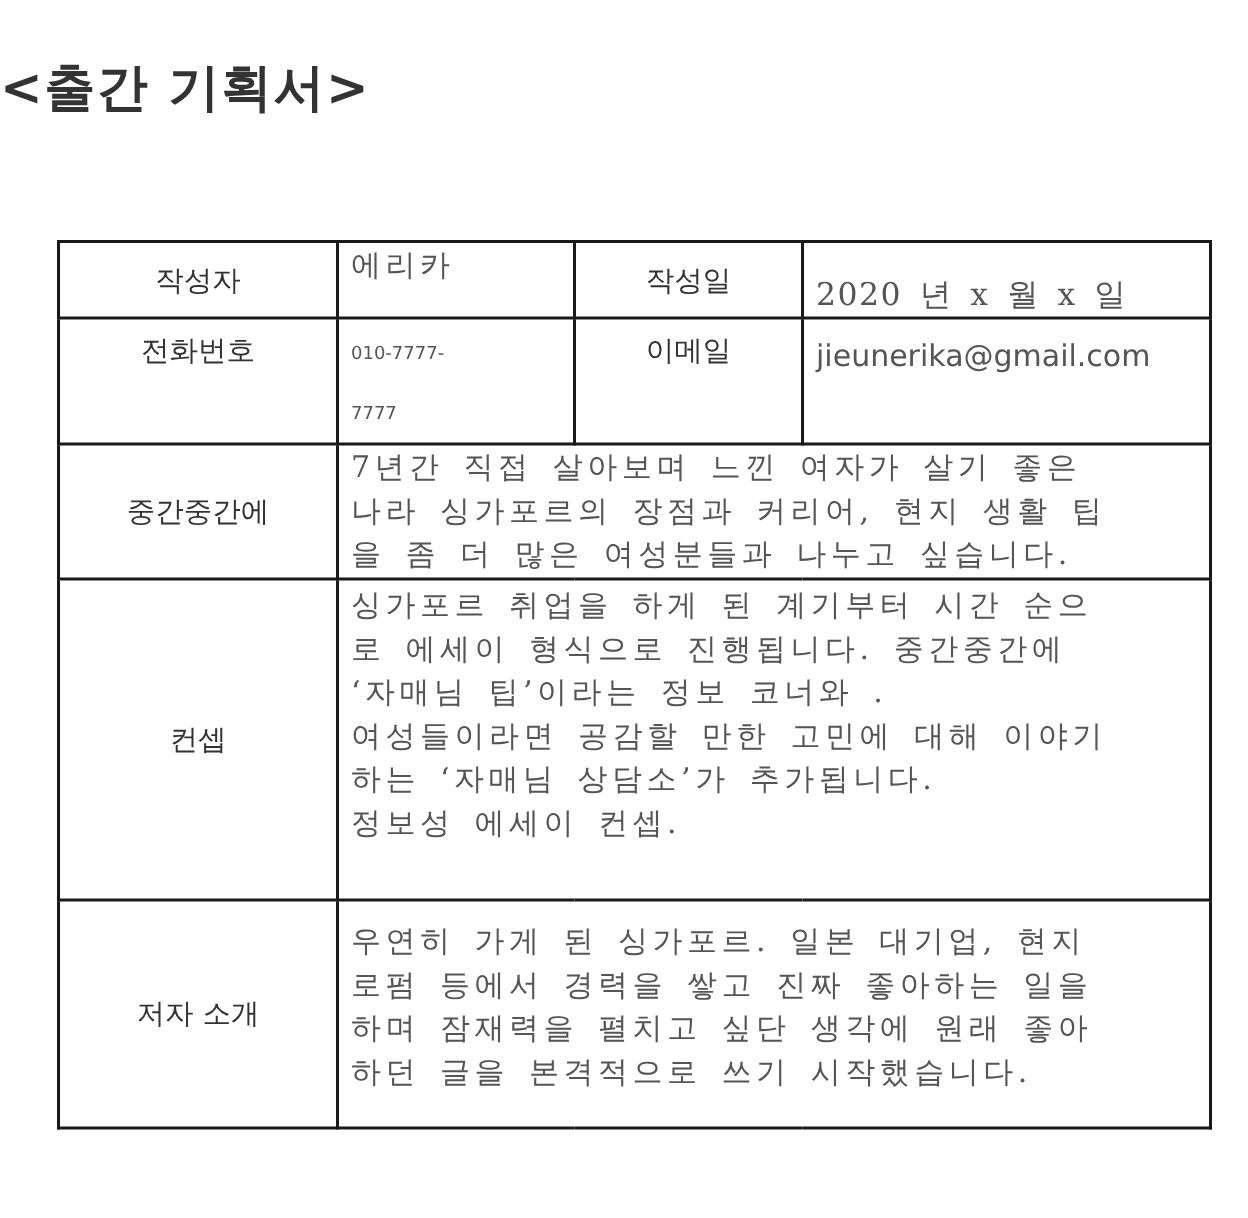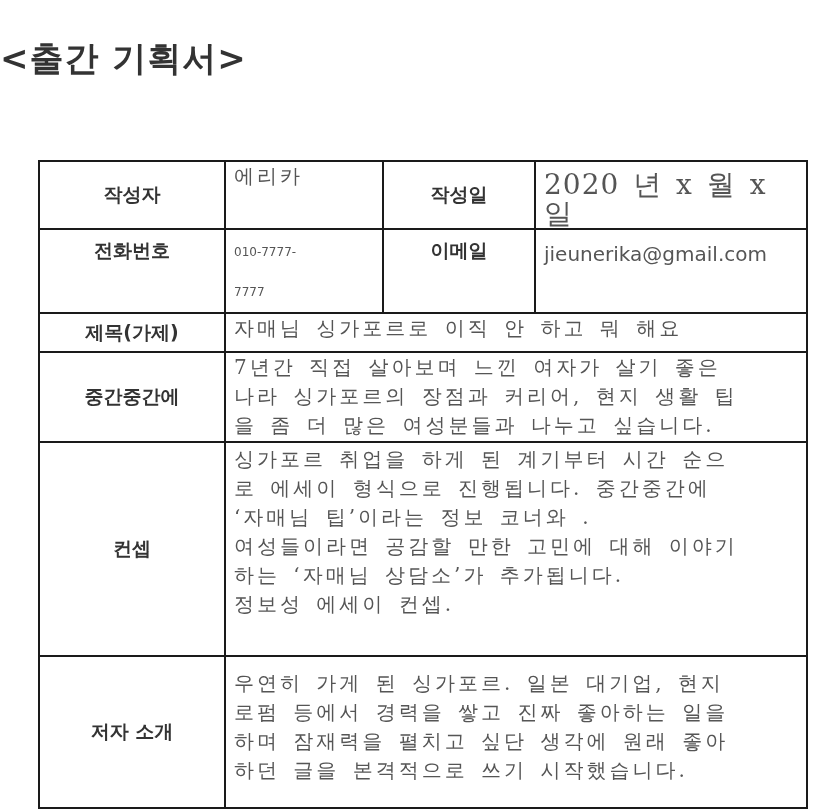--- a/index.html
+++ b/index.html
@@ -41,7 +41,7 @@
     }
     td.label {
       text-align: center;
-      font-weight: bold;
+      font-weight: normal;
       font-size: 19px;
       color: #333333;
       font-family: "DejaVu Sans", sans-serif;

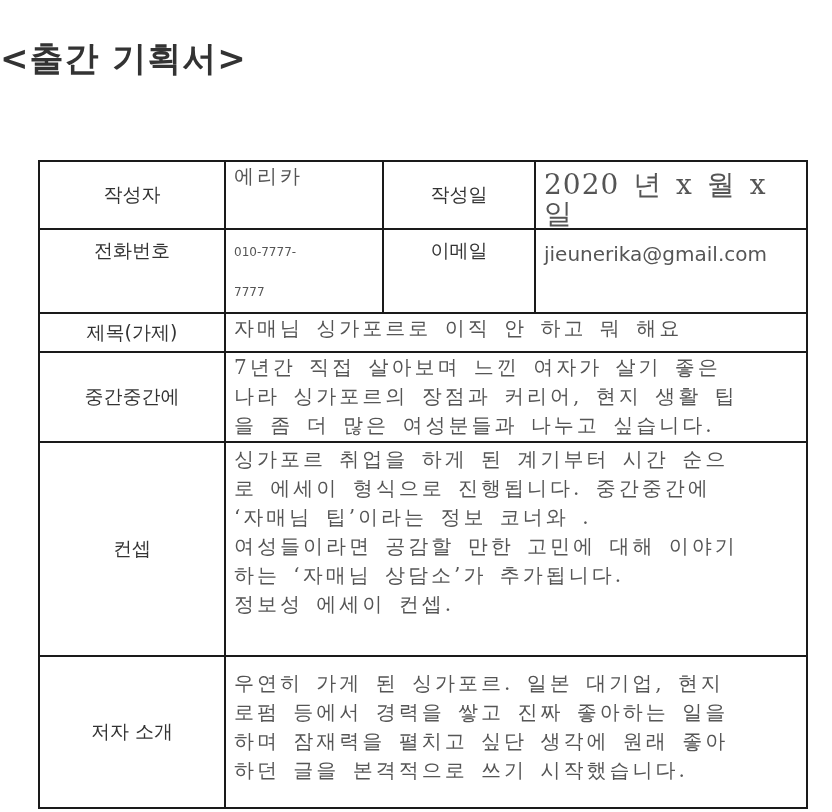--- a/index.html
+++ b/index.html
@@ -71,7 +71,7 @@
     .line { display: block; white-space: nowrap; }
     .phone { line-height: 40px; font-size: 12px; padding-top: 2px; }
     .email { font-size: 20px; padding-top: 10px; }
-    .date { font-size: 28px; padding-top: 8px; letter-spacing: 1px; }
+    .date { font-size: 21px; padding-top: 20px; letter-spacing: 1px; }
   </style>
 </head>
 <body>

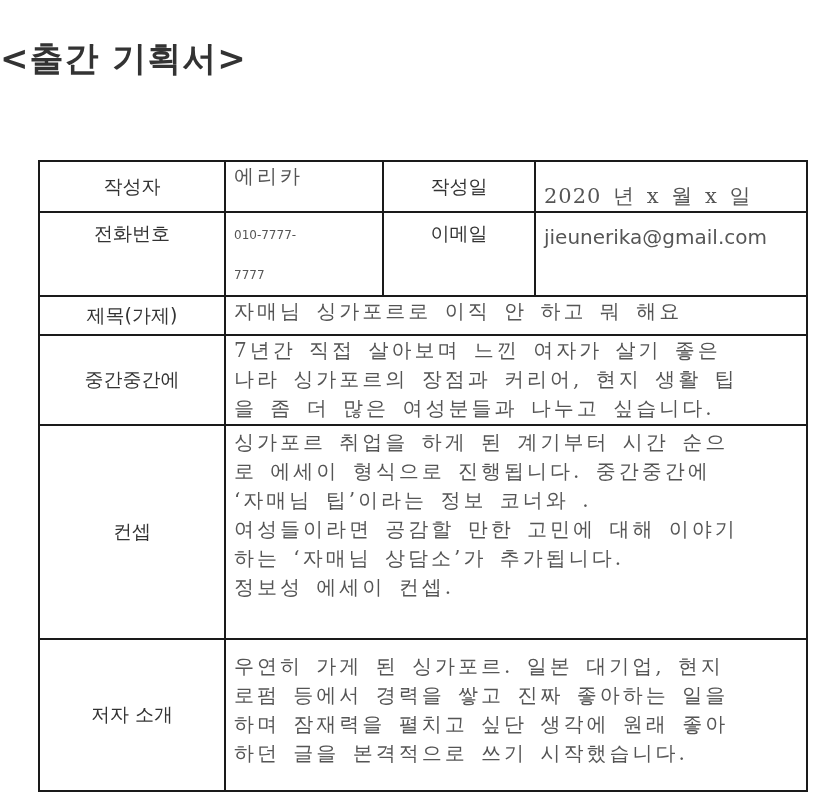--- a/index.html
+++ b/index.html
@@ -120,14 +120,6 @@
     </td>
   </tr>
 
-  <tr style="height:39px">
-    <td class="label mid">
-      <span>제목(가제)</span>
-    </td>
-    <td class="value serif v-top" colspan="3">
-      <span>자매님 싱가포르로 이직 안 하고 뭐 해요</span>
-    </td>
-  </tr>
 
   <tr style="height:90px">
     <td class="label mid">

